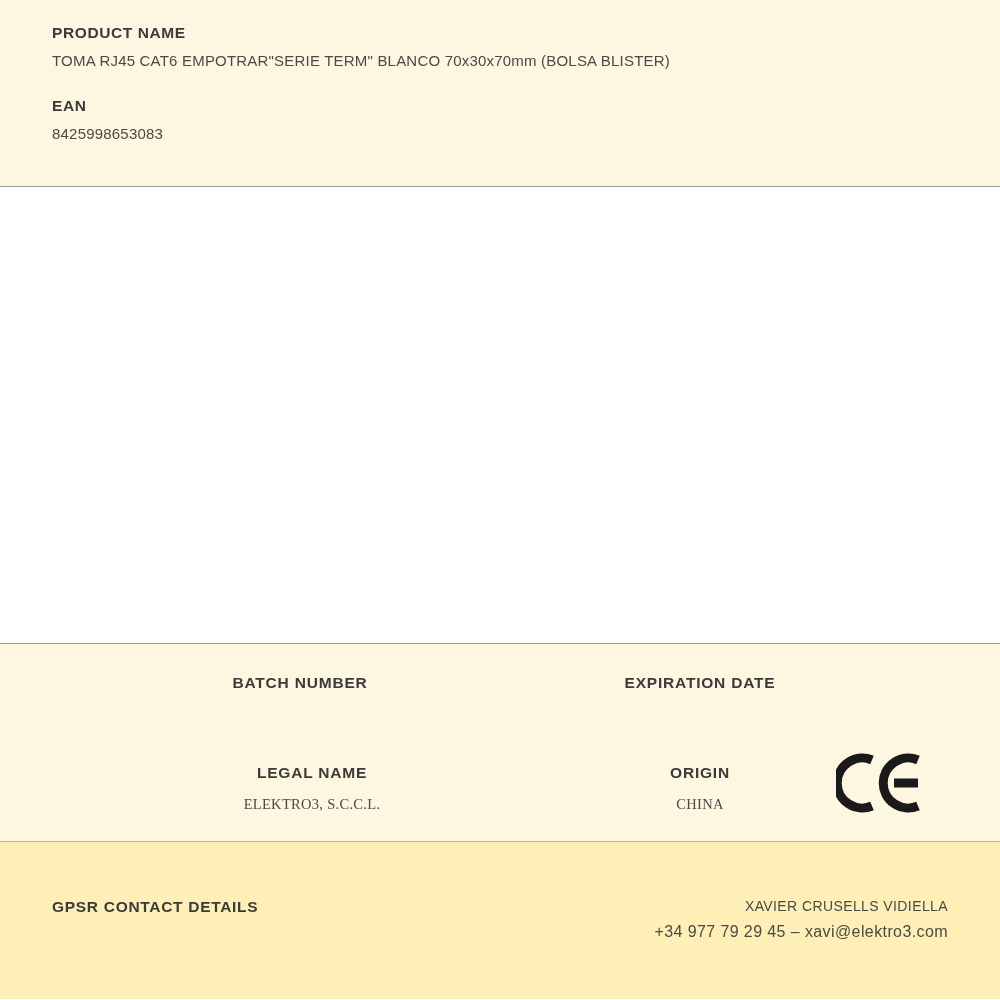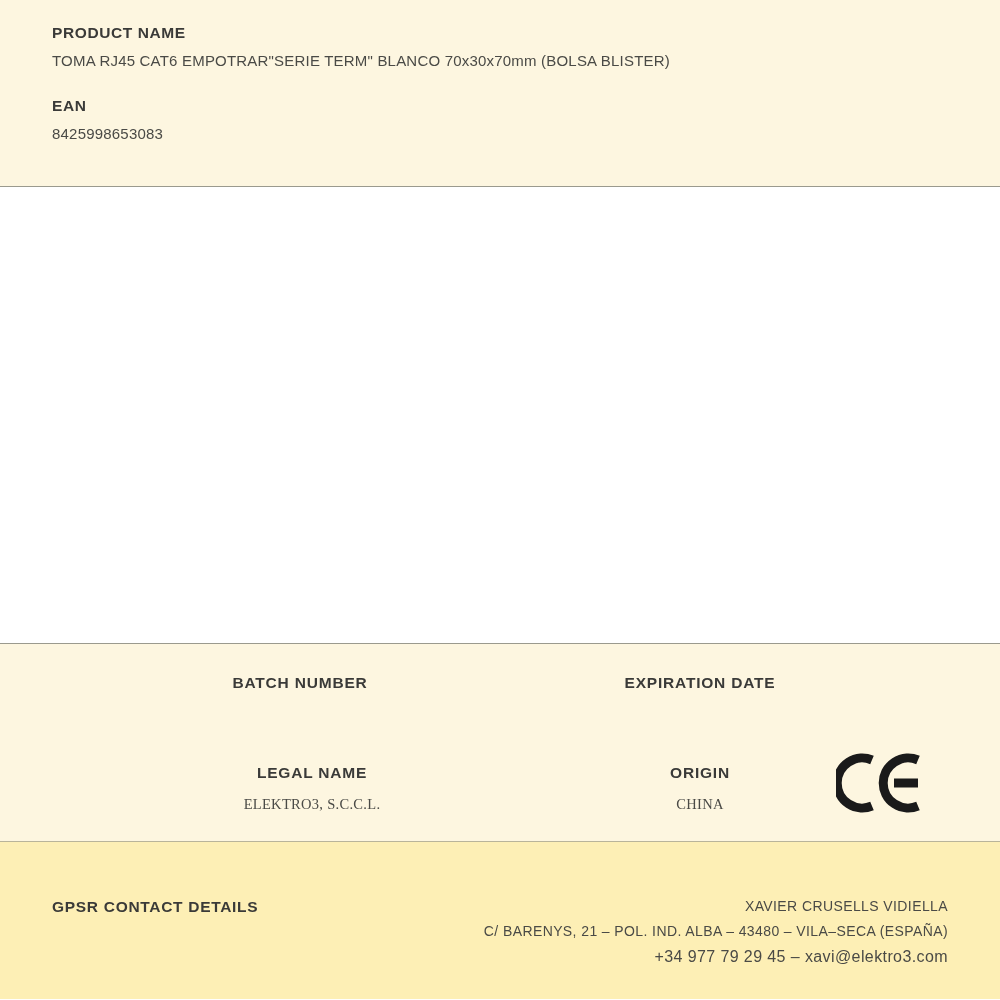--- a/index.html
+++ b/index.html
@@ -184,7 +184,6 @@
     <div class="gpsr-label">GPSR CONTACT DETAILS</div>
     <div class="gpsr-lines">
       <div>XAVIER CRUSELLS VIDIELLA</div>
-      <div>C/ BARENYS, 21 – POL. IND. ALBA – 43480 – VILA–SECA (ESPAÑA)</div>
       <div class="small">+34 977 79 29 45 – xavi@elektro3.com</div>
     </div>
   </div>

